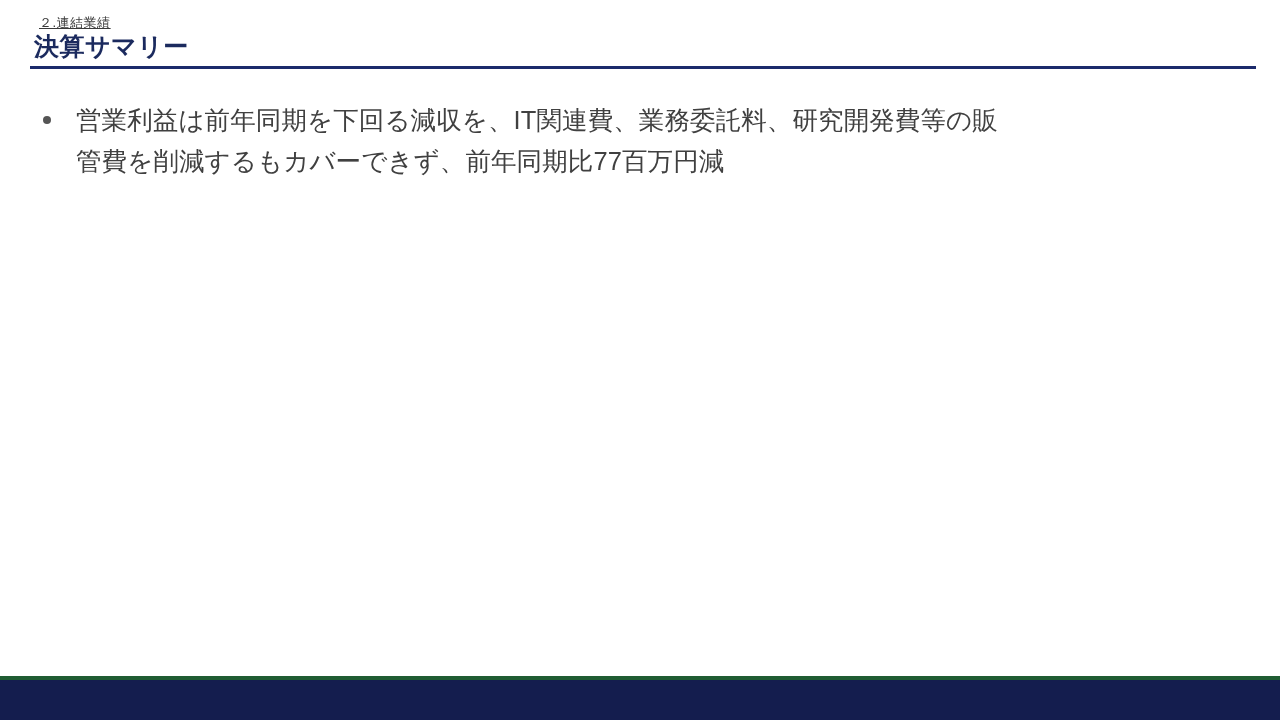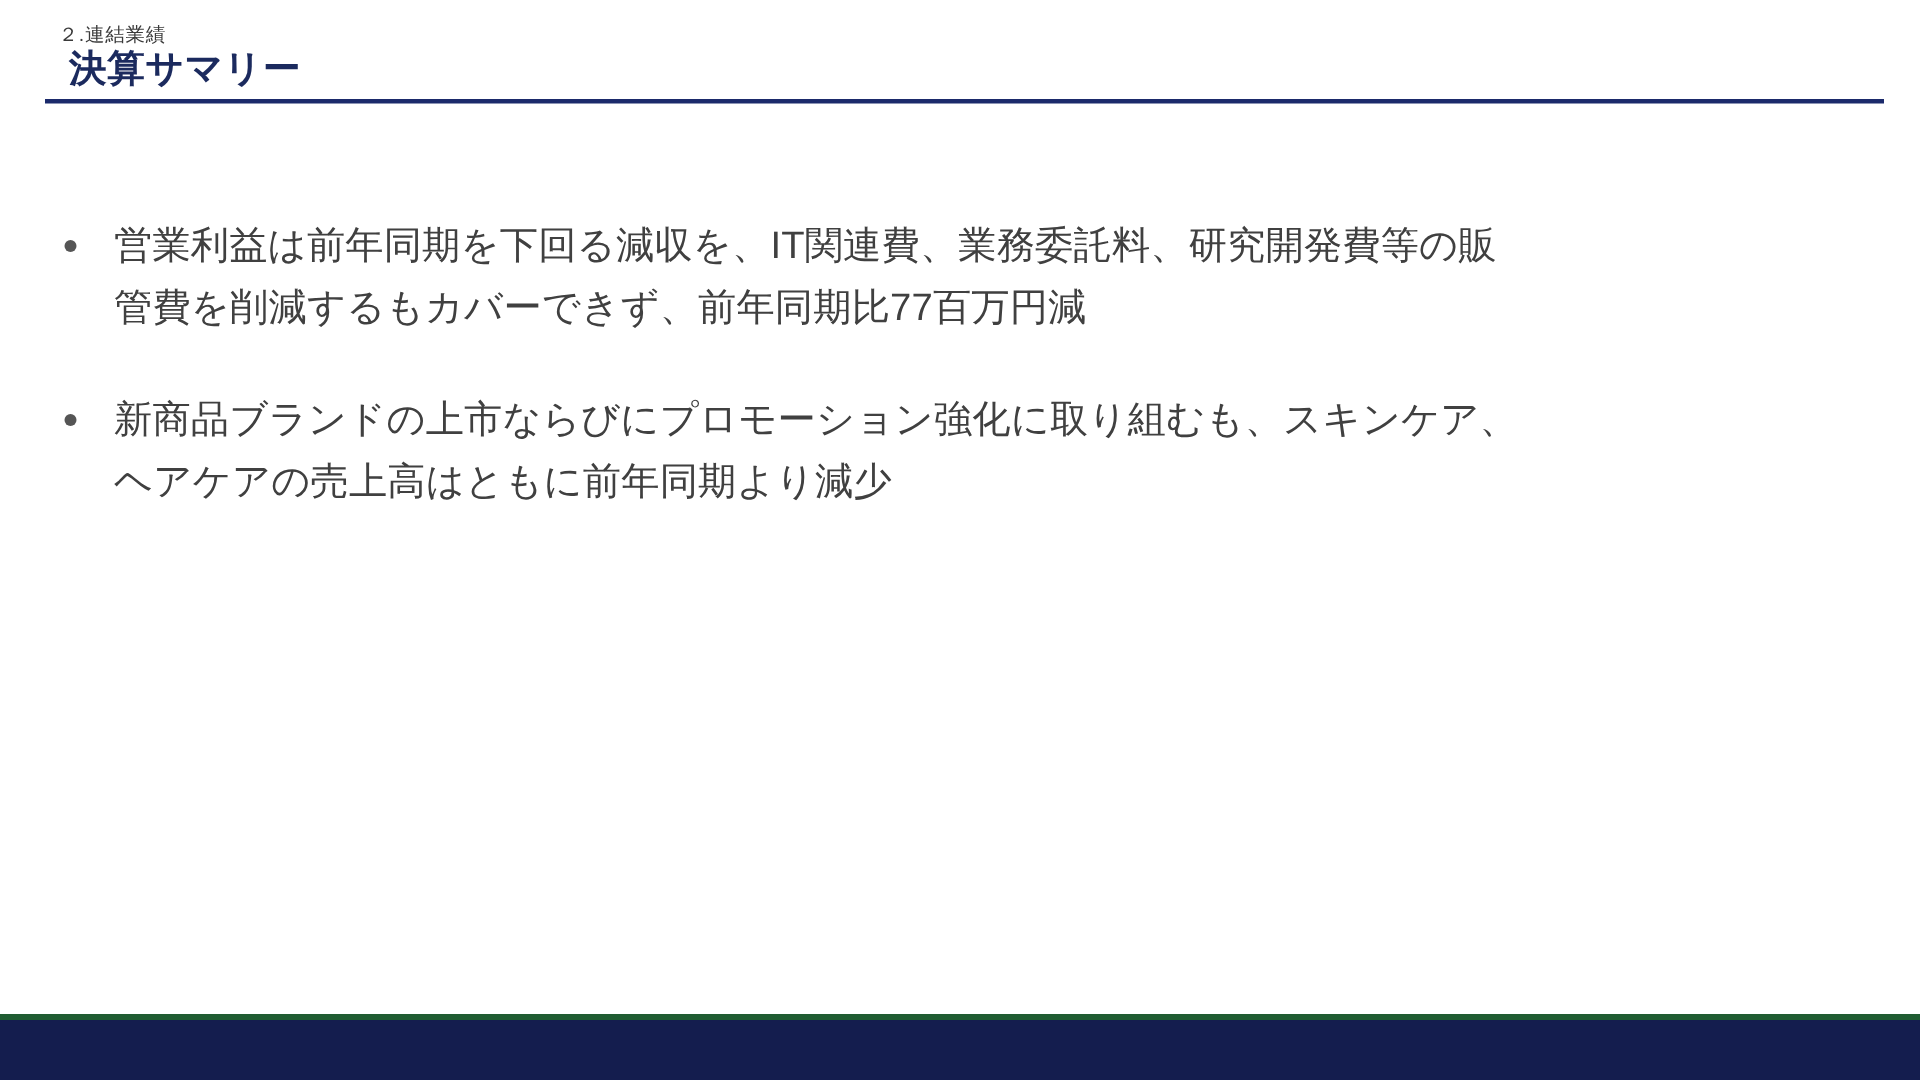--- a/index.html
+++ b/index.html
@@ -38,6 +38,7 @@
     color: #3a3a3a;
     line-height: 18px;
     white-space: nowrap;
+    text-decoration: underline;
   }
   .slide-title {
     position: absolute;

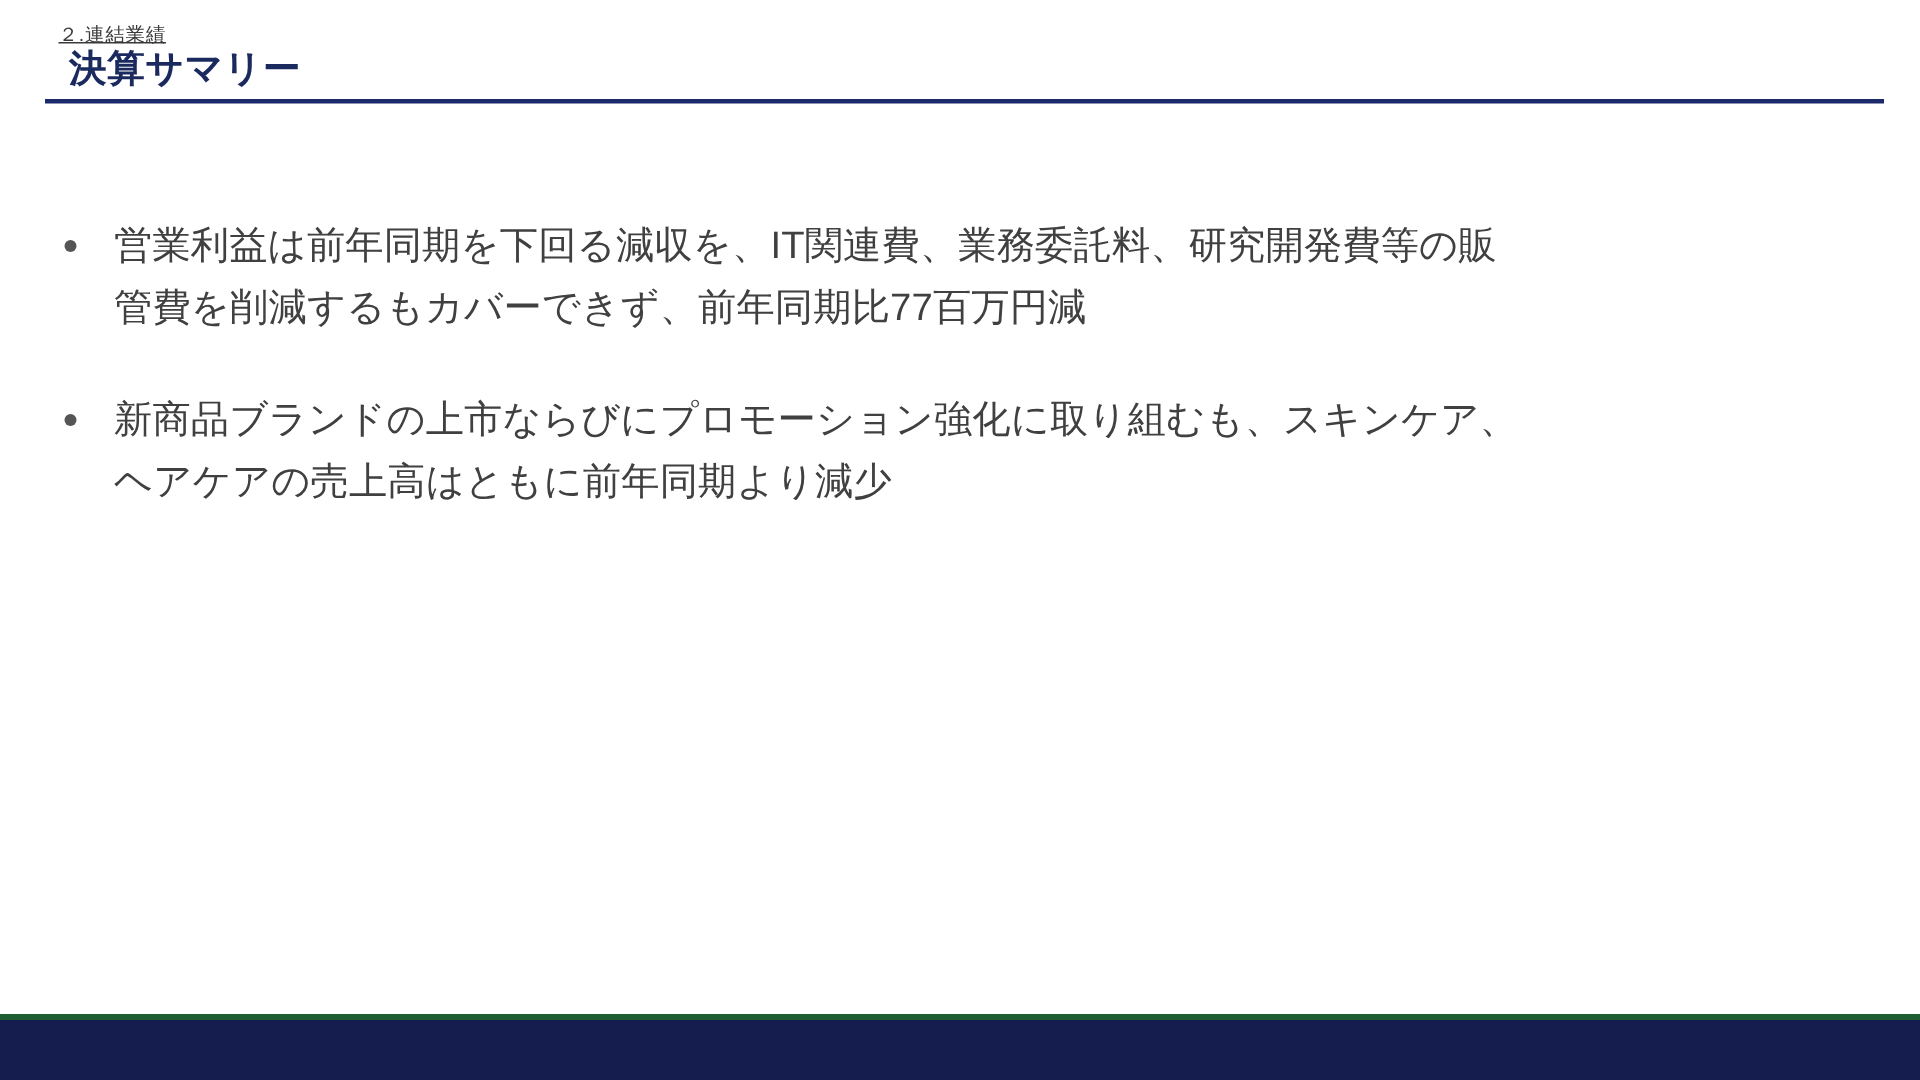--- a/index.html
+++ b/index.html
@@ -42,7 +42,7 @@
   }
   .slide-title {
     position: absolute;
-    left: 46px;
+    left: 34px;
     top: 30px;
     font-size: 25px;
     font-weight: bold;

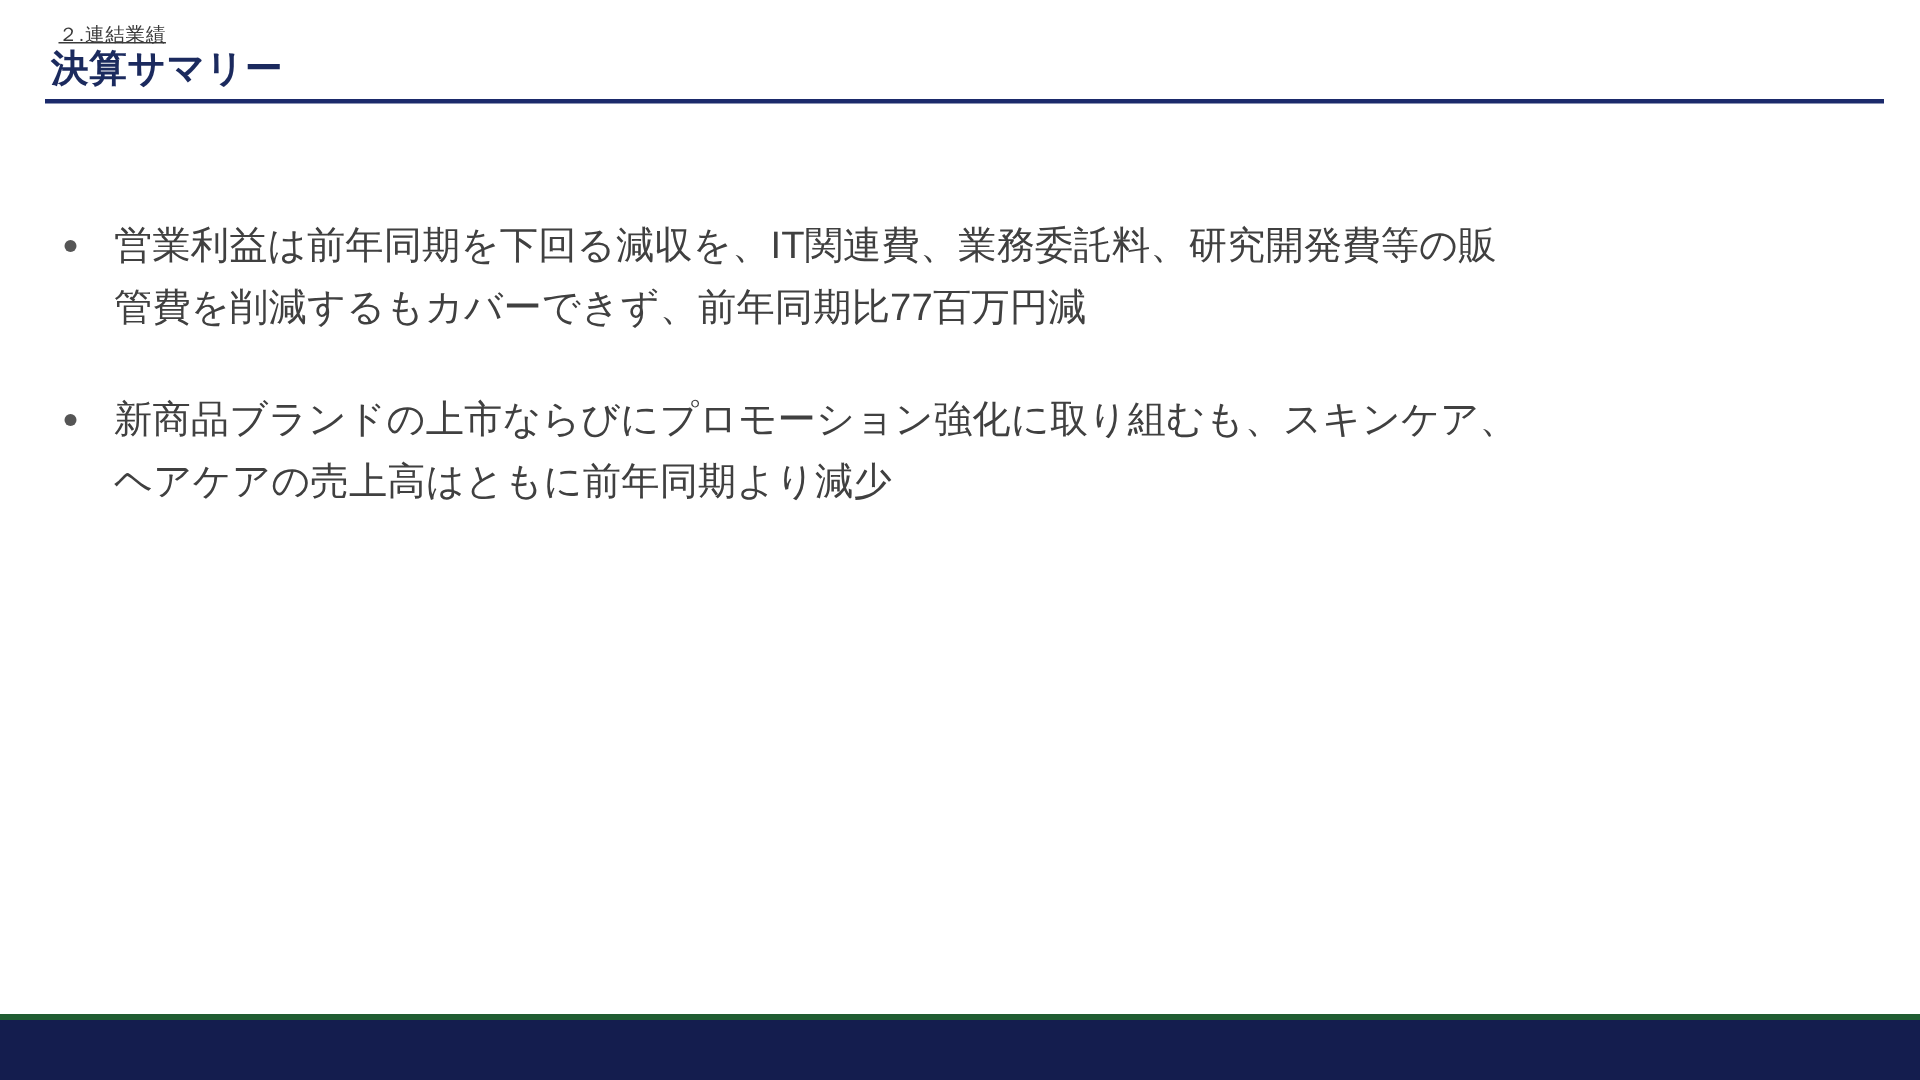--- a/index.html
+++ b/index.html
@@ -67,7 +67,6 @@
     top: 100px;
     width: 1041px;
     height: 560px;
-    margin-top: 44px;
   }
   .bullet {
     position: relative;

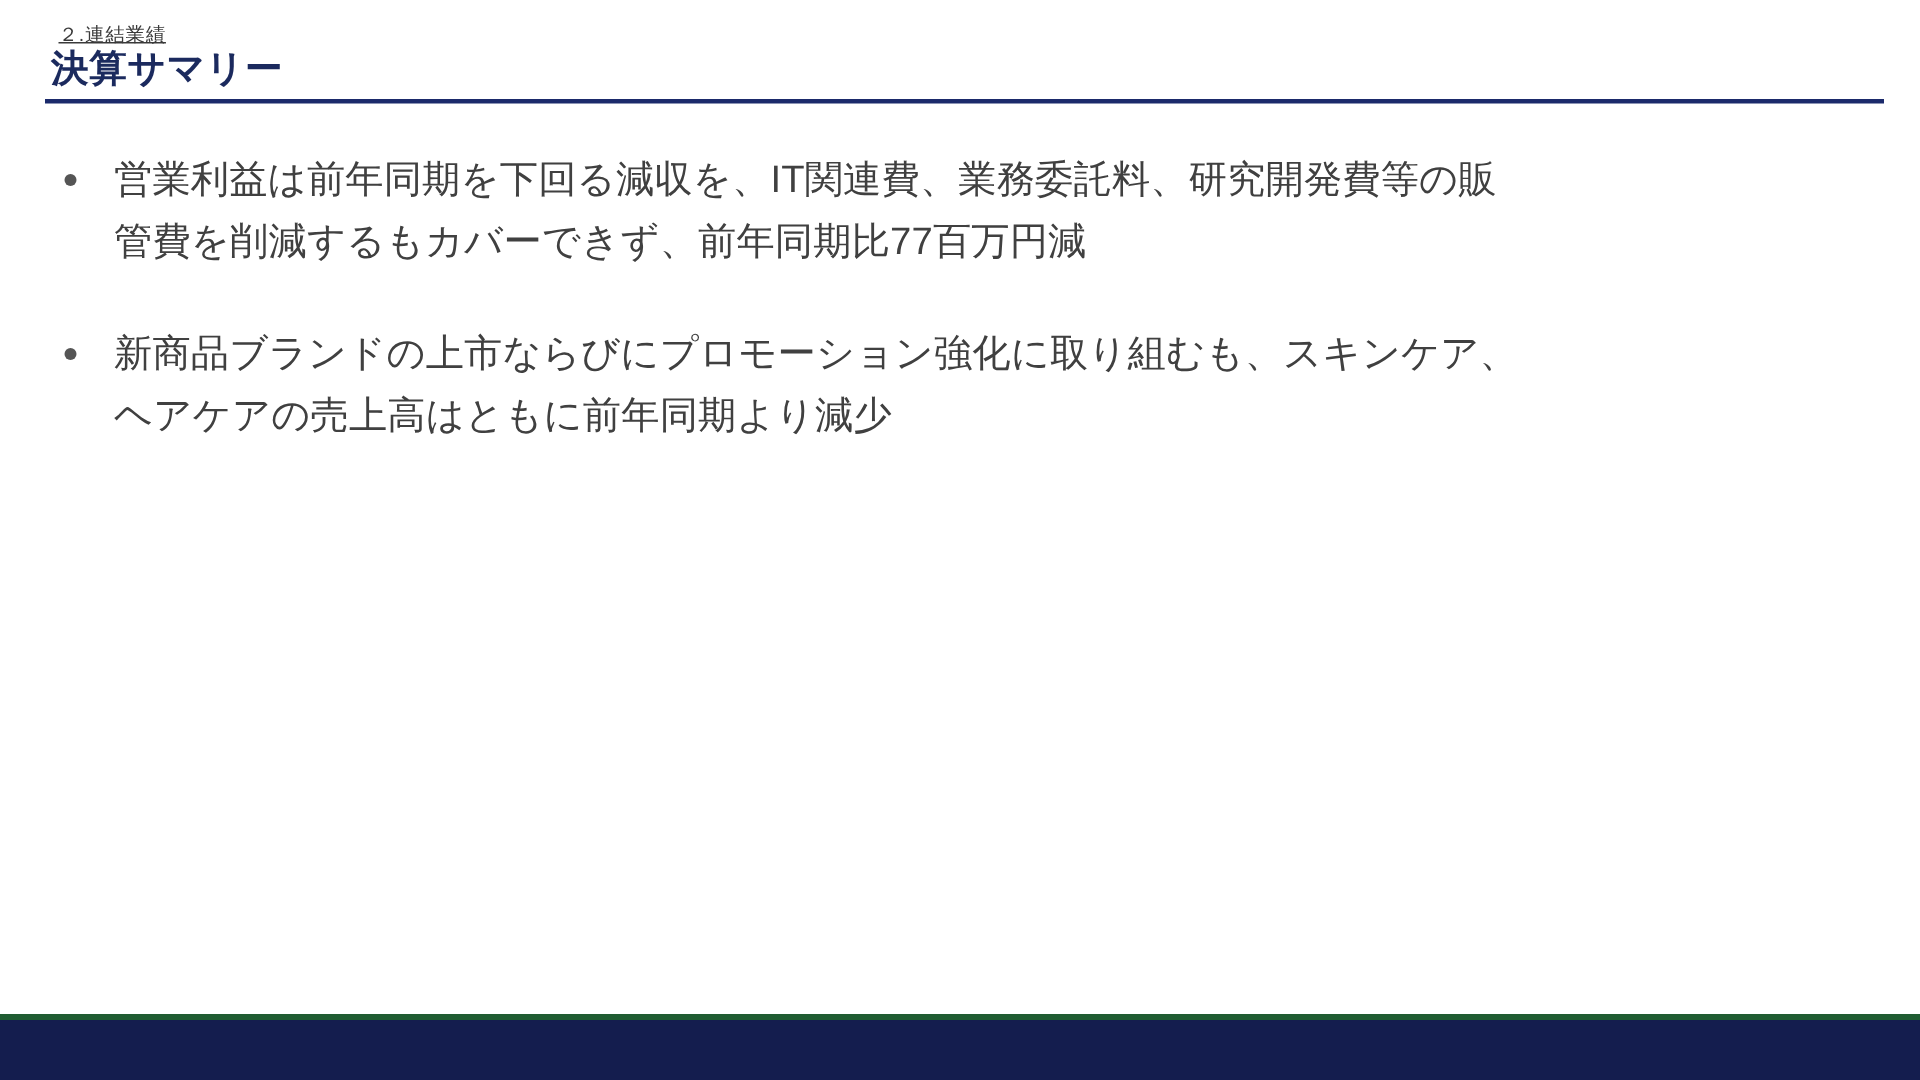--- a/index.html
+++ b/index.html
@@ -130,10 +130,6 @@
     </div>
 
 
-    <div class="bullet">
-      <span class="dot"></span>
-      <span class="bullet-text">新商品ブランドの上市ならびにプロモーション強化に取り組むも、スキンケア、ヘアケアの売上高はともに前年同期より減少</span>
-    </div>
 
 
   </div>

